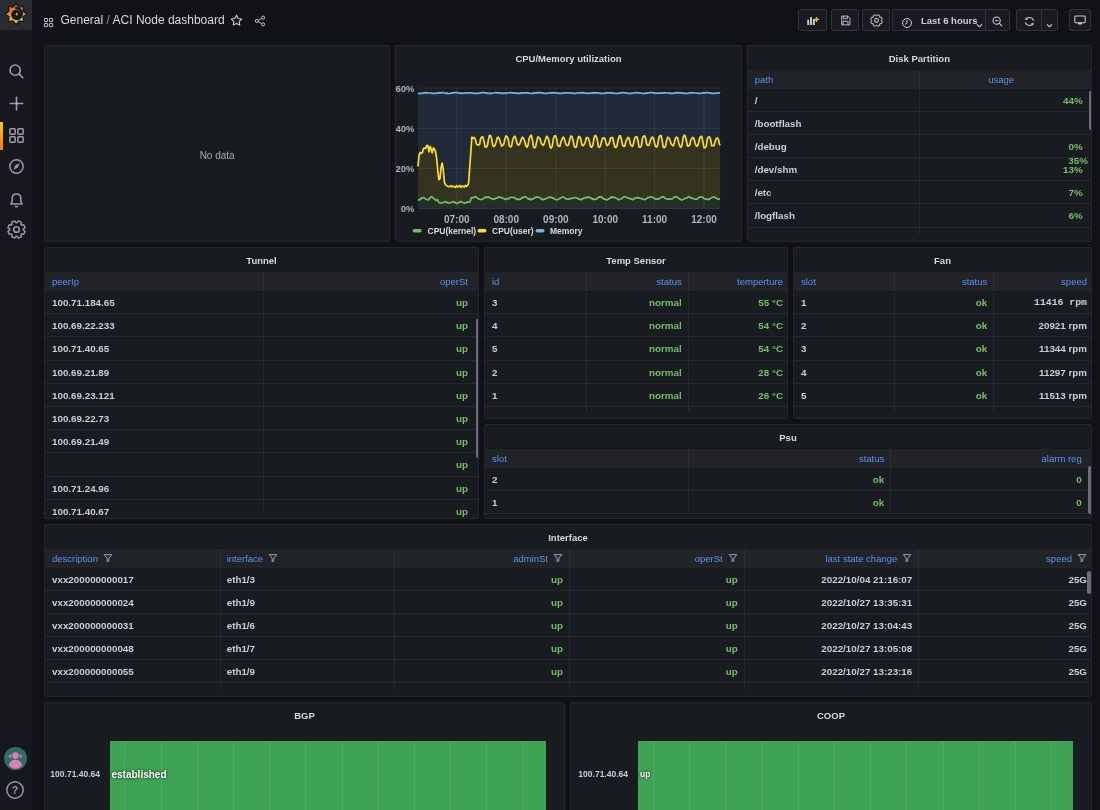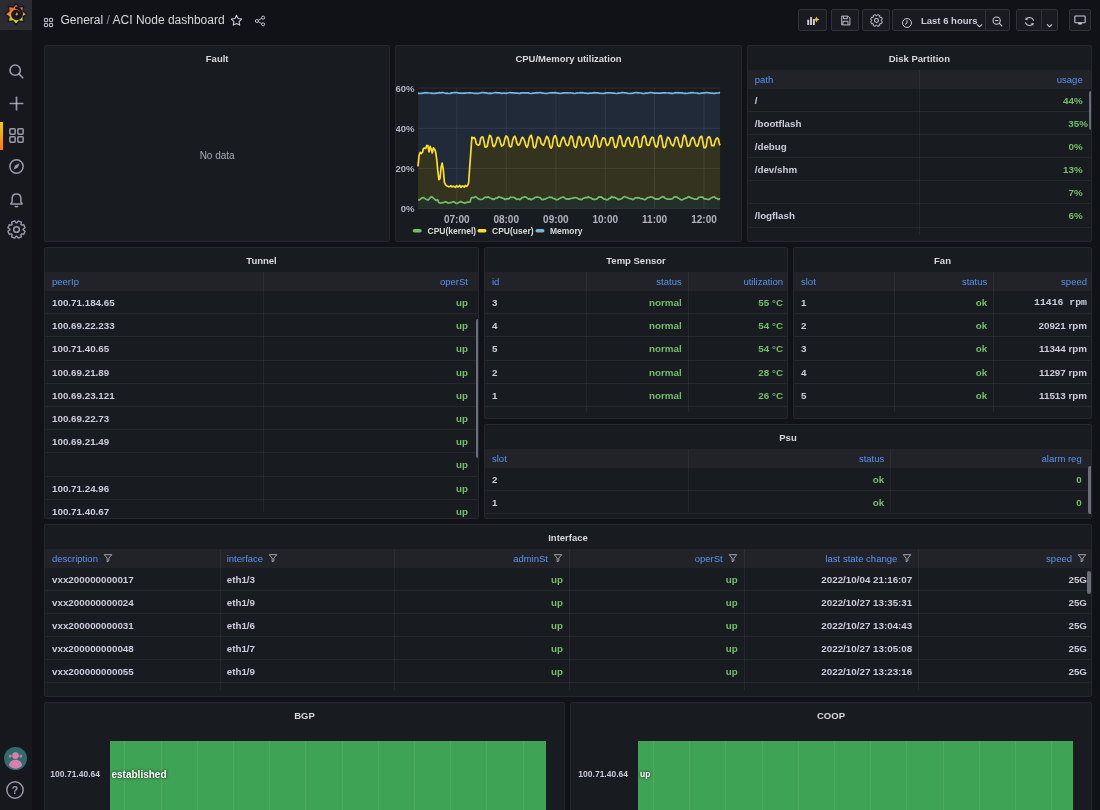--- a/index.html
+++ b/index.html
@@ -163,7 +163,6 @@
     </div>
   </div>
 <div class="panel" style="left:44px;top:44.5px;width:346.3px;height:197px">
-    <div class="ptitle">Fault</div>
     <div style="position:absolute;left:0;top:104px;width:100%;text-align:center;font-size:10px;color:rgba(204,204,220,0.8)">No data</div>
   </div>
 <div class="panel" style="left:395.3px;top:44.5px;width:346.3px;height:197px">

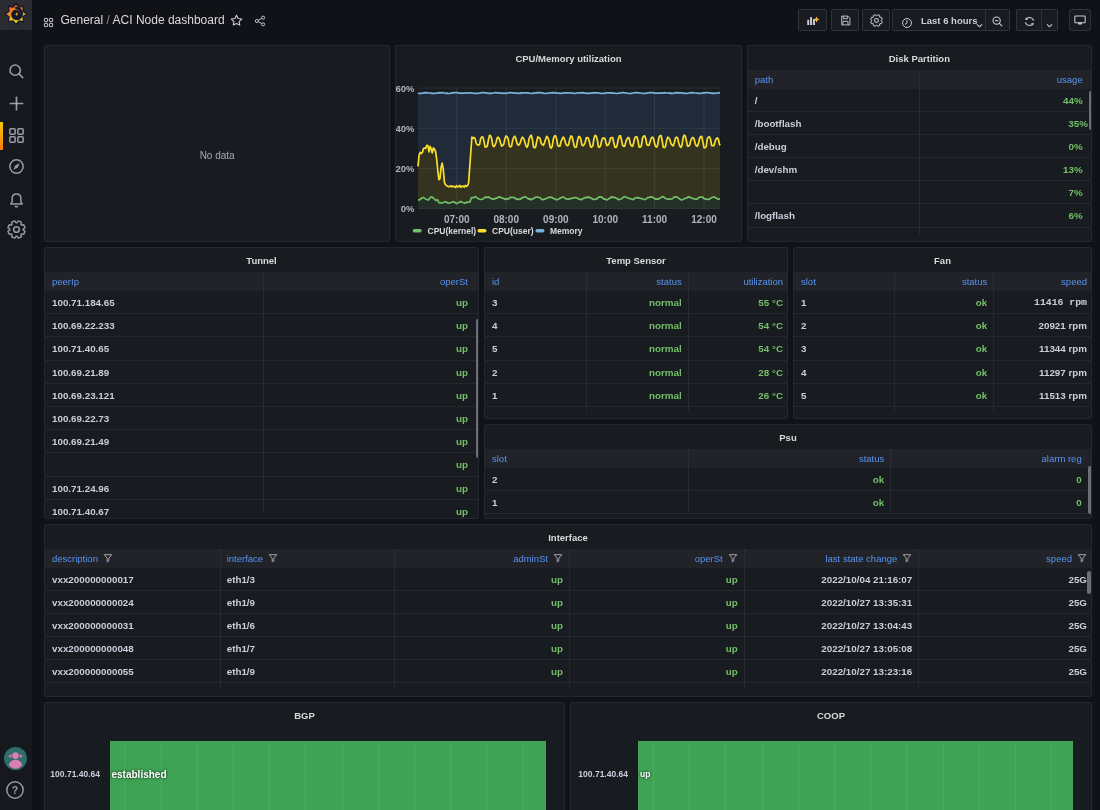--- a/index.html
+++ b/index.html
@@ -215,7 +215,7 @@
     <div class="tbl">
       <div class="th" style="height:19px">
         <div class="hc l" style="left:0px;width:171.8px;">path</div>
-        <div class="hc r" style="left:171.8px;width:169.2px;">usage</div>
+        <div class="hc r" style="left:171.8px;width:169.2px;text-align:center;">usage</div>
       </div>
       <div class="tb">
         <div class="tr">

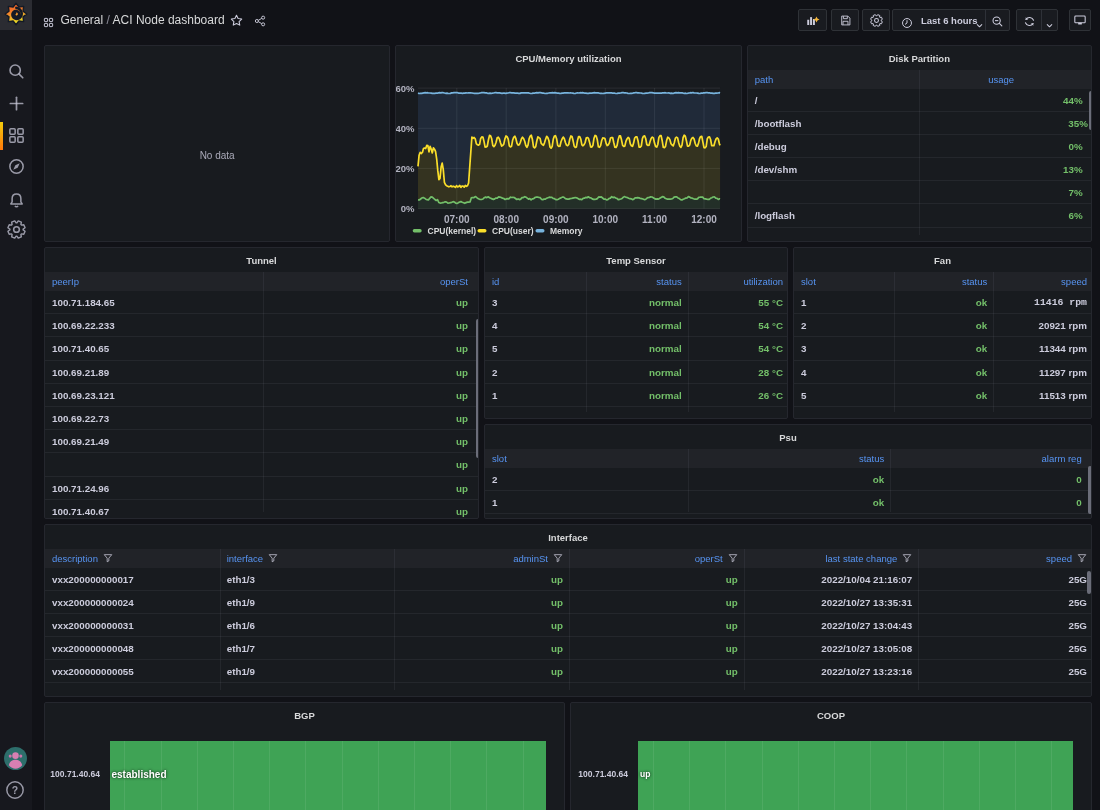--- a/index.html
+++ b/index.html
@@ -224,7 +224,7 @@
         </div>
         <div class="tr">
           <div class="tc l " style="left:0px;width:171.8px;">/bootflash</div>
-          <div class="tc r g" style="left:177px;width:169.2px;">35%</div>
+          <div class="tc r g" style="left:177px;width:169.2px;margin-top:37px;">35%</div>
         </div>
         <div class="tr">
           <div class="tc l " style="left:0px;width:171.8px;">/debug</div>

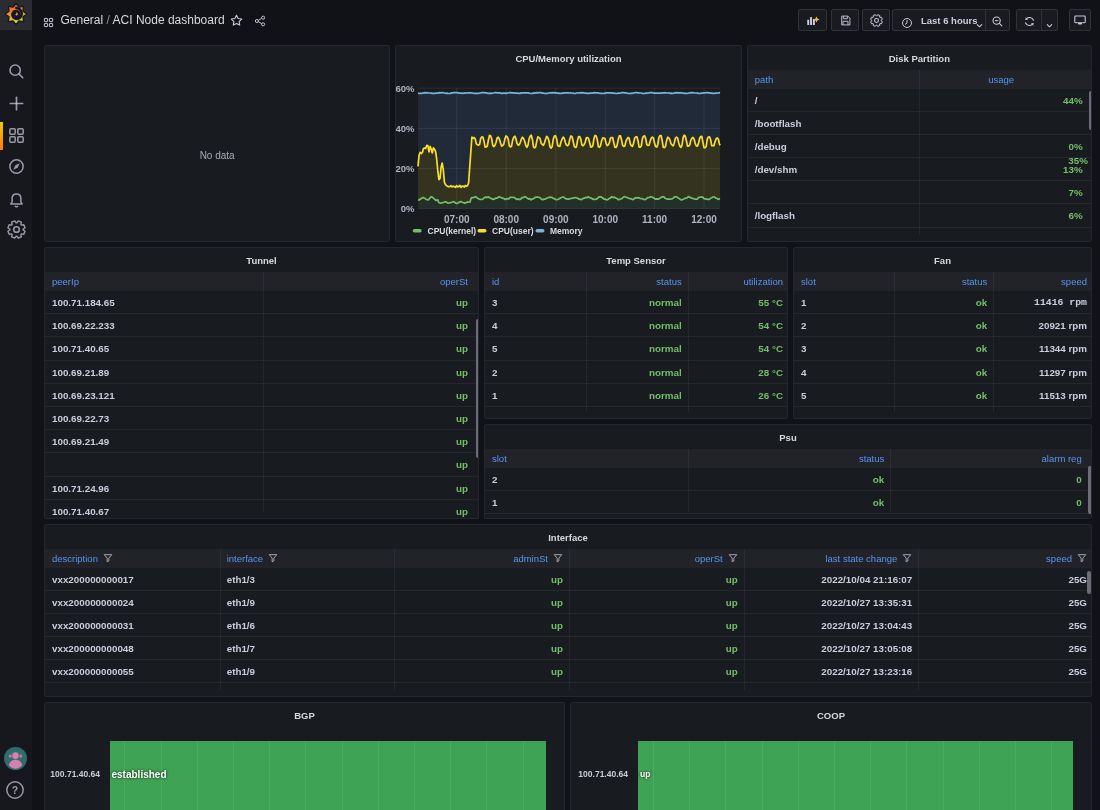--- a/index.html
+++ b/index.html
@@ -235,6 +235,7 @@
           <div class="tc r g" style="left:171.8px;width:169.2px;">13%</div>
         </div>
         <div class="tr">
+          <div class="tc l " style="left:0px;width:171.8px;">/etc</div>
           <div class="tc r g" style="left:171.8px;width:169.2px;">7%</div>
         </div>
         <div class="tr">

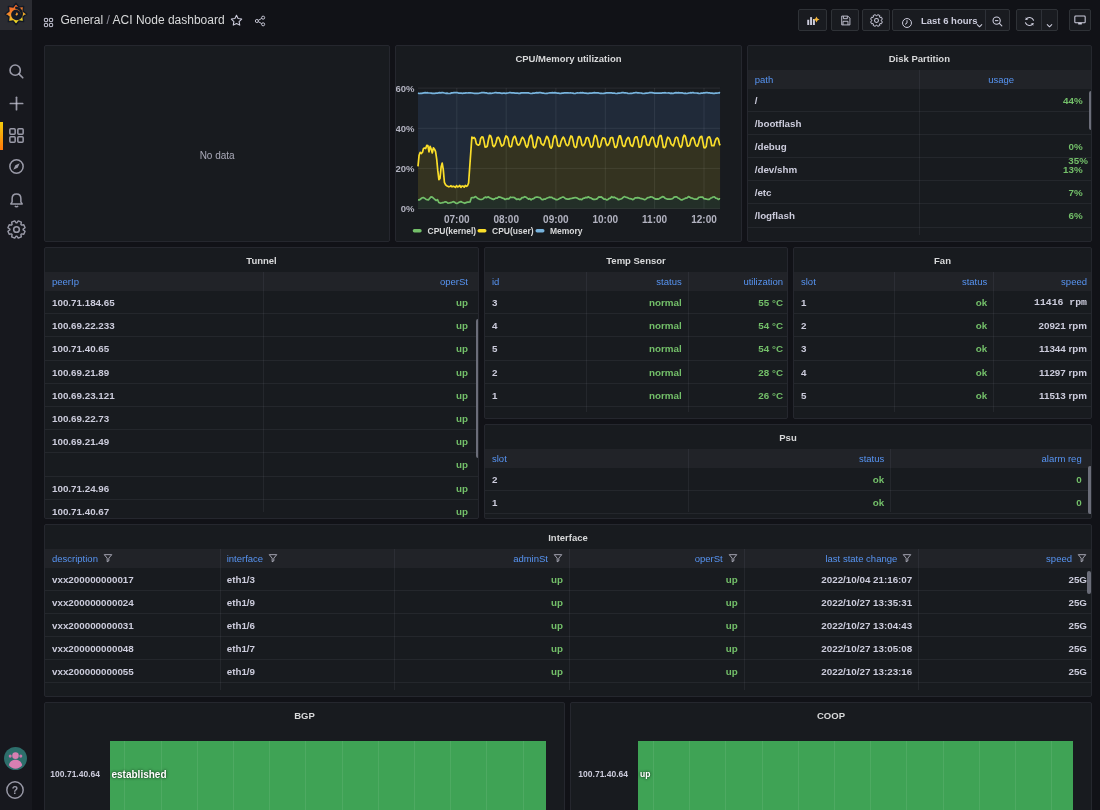--- a/index.html
+++ b/index.html
@@ -309,7 +309,7 @@
       <div class="th" style="height:19px">
         <div class="hc l" style="left:0px;width:101.3px;">id</div>
         <div class="hc r" style="left:101.3px;width:101.39999999999999px;">status</div>
-        <div class="hc r" style="left:202.7px;width:101.30000000000001px;">utilization</div>
+        <div class="hc r" style="left:202.7px;width:101.30000000000001px;">temperture</div>
       </div>
       <div class="tb">
         <div class="tr">

